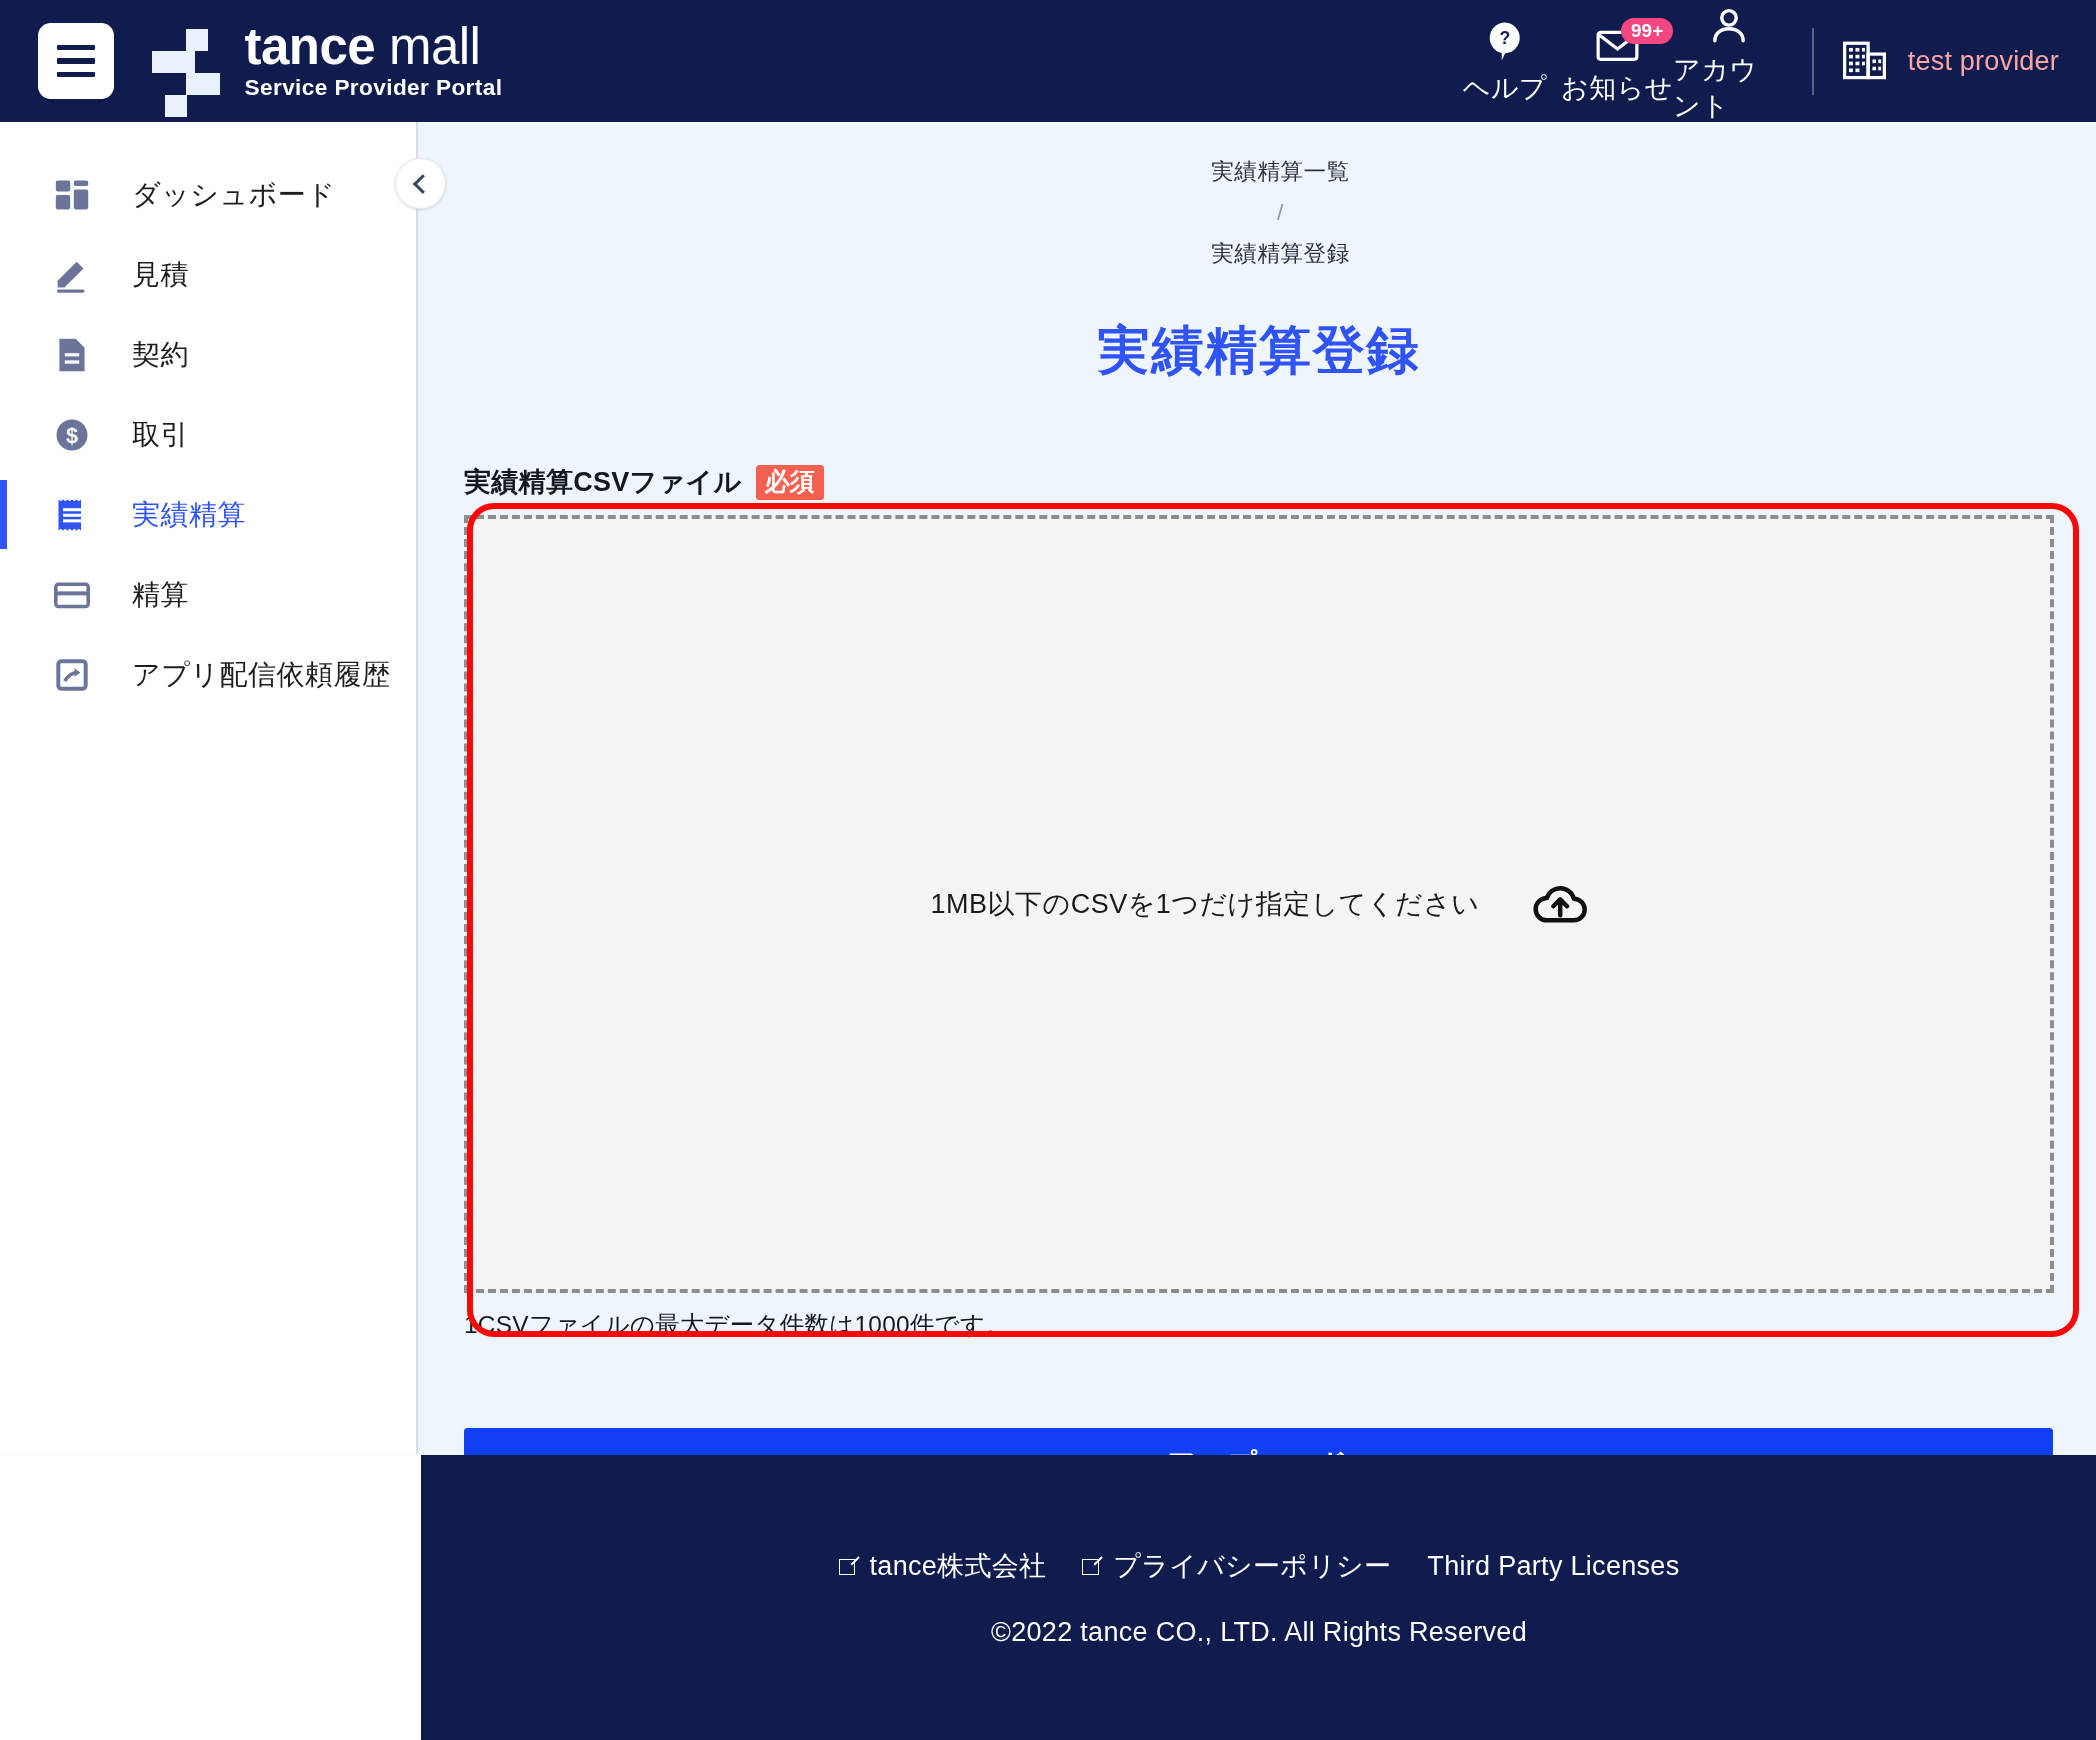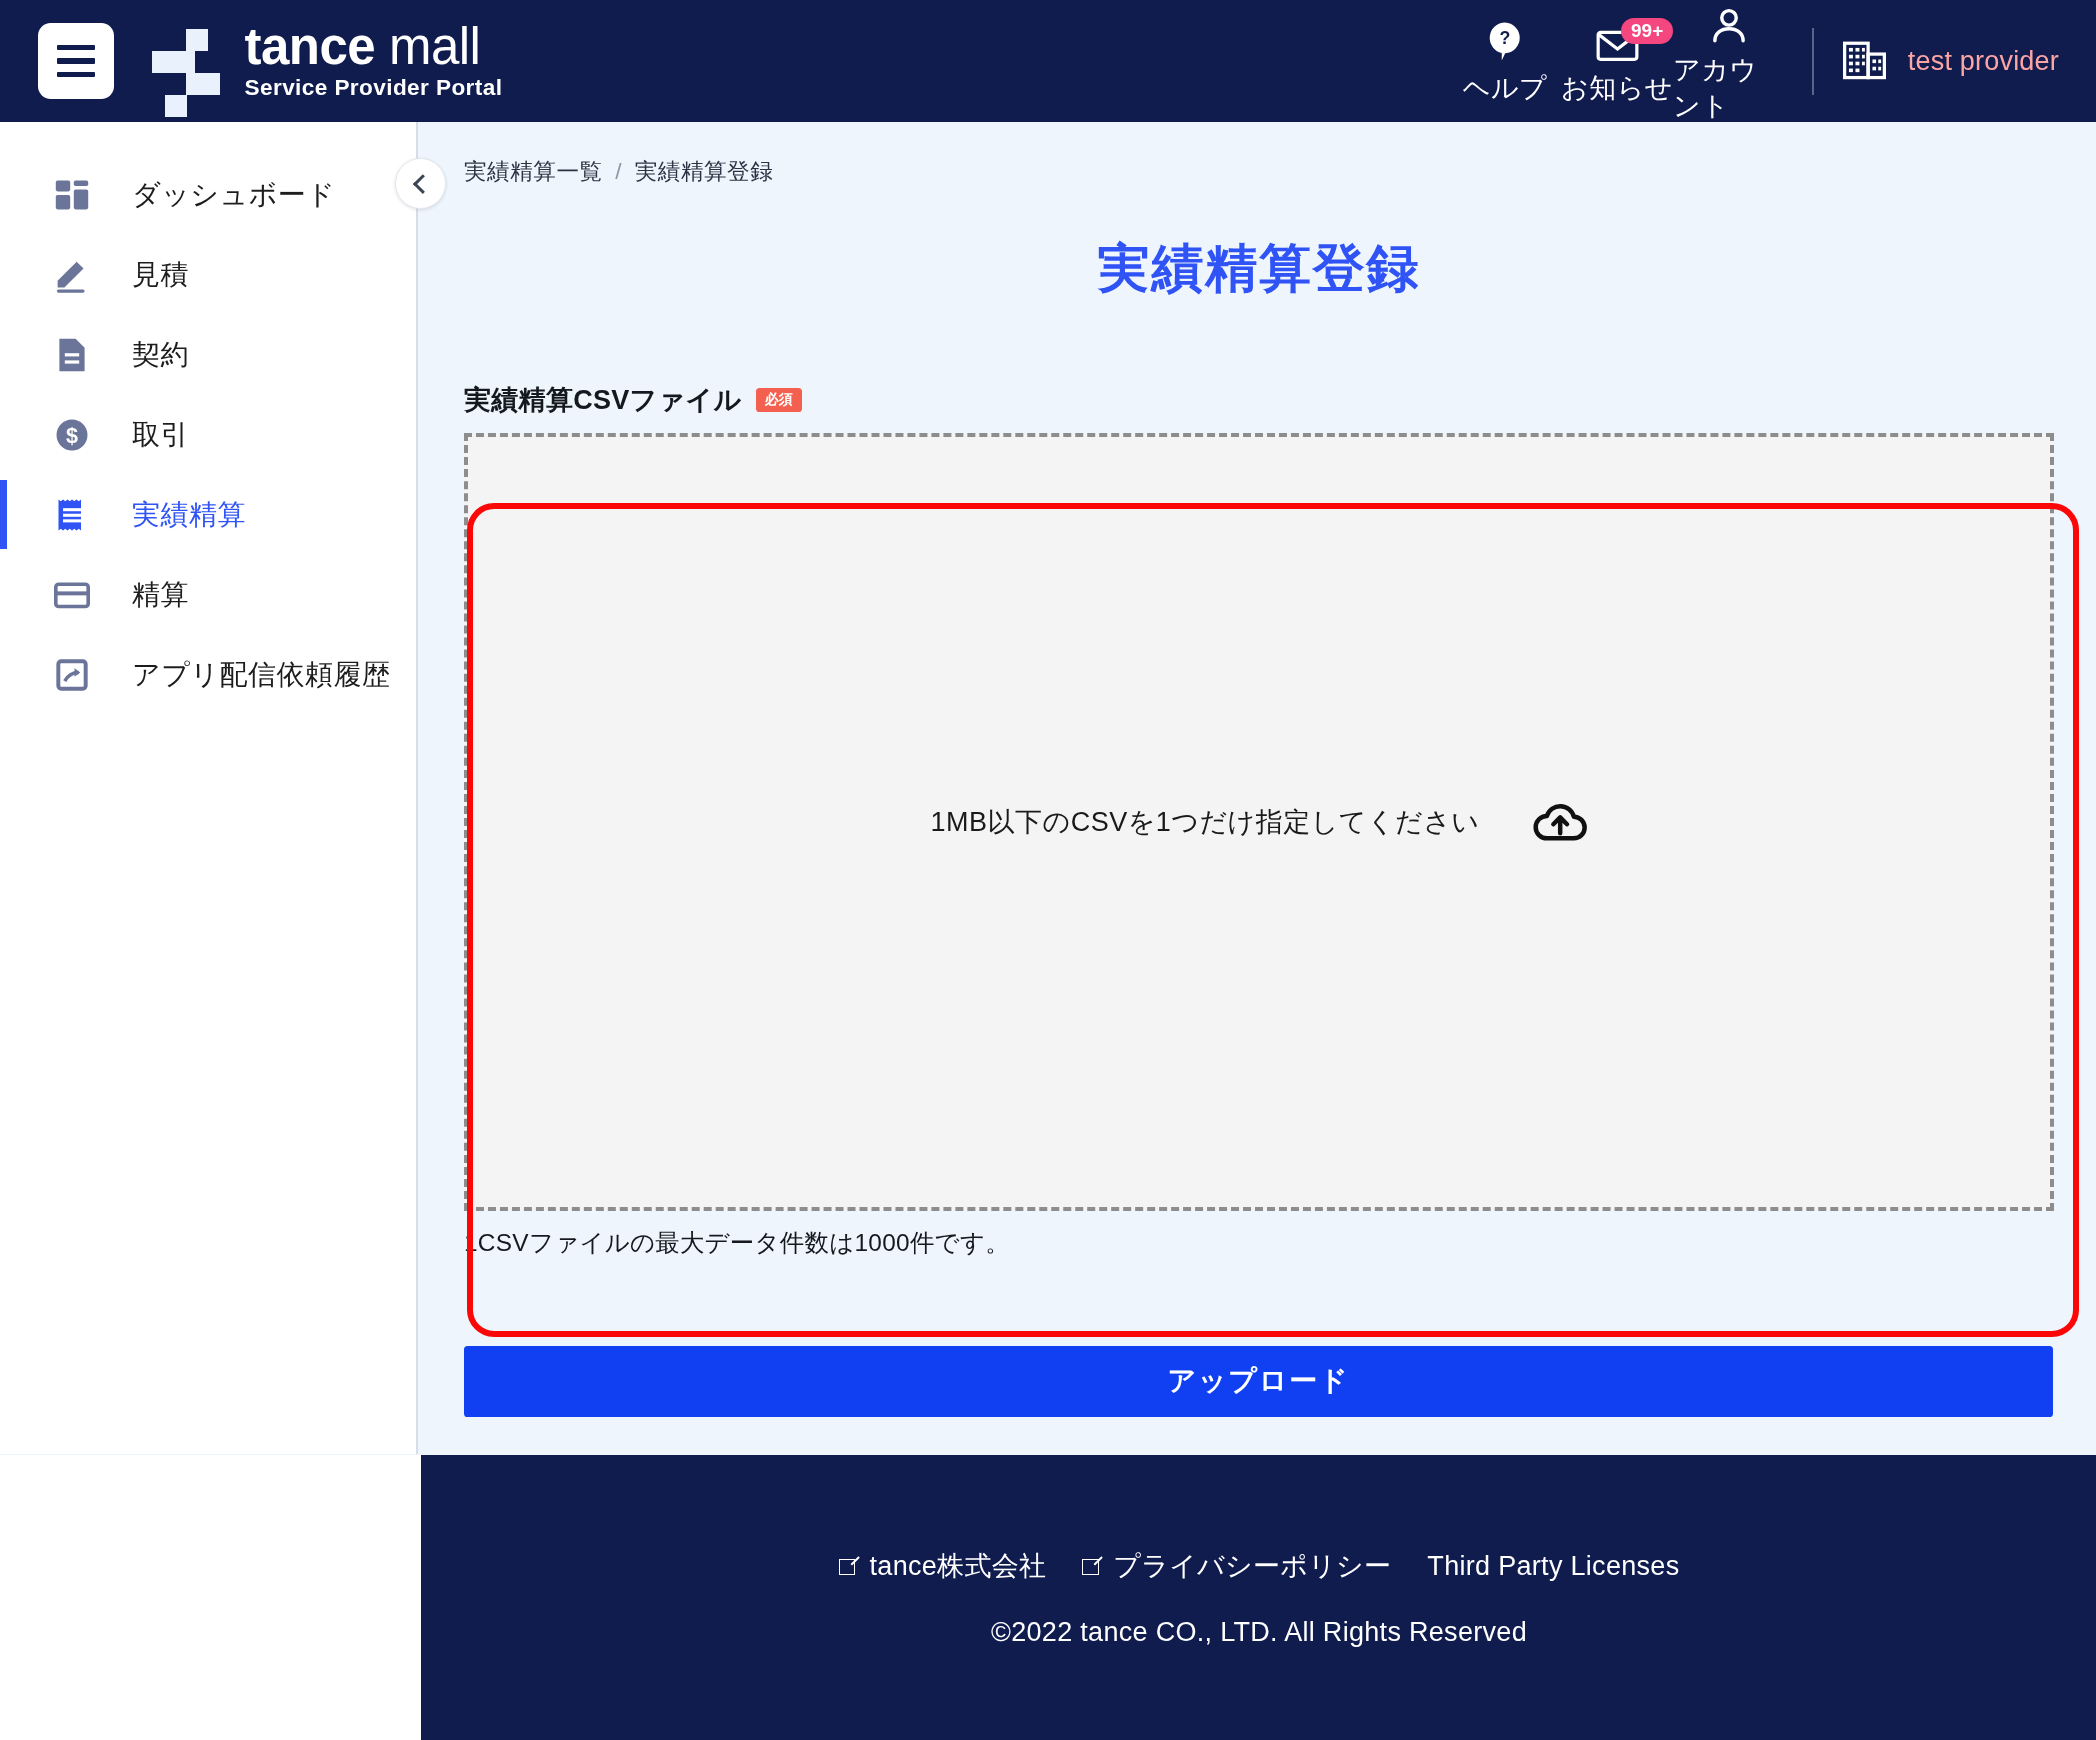--- a/index.html
+++ b/index.html
@@ -124,7 +124,7 @@
   .breadcrumb {
     padding: 34px 0 0 43px;
     font-size: 22.6px; color:#2b3242; letter-spacing:0.5px;
-    display:flex; gap:12.7px; align-items:center;
+    display:flex; gap:12.7px; align-items:center;flex-direction:column;
   }
   .breadcrumb a { color:#2b3242; text-decoration:none; cursor:pointer; }
   .breadcrumb .sep { color:#8e97aa; }

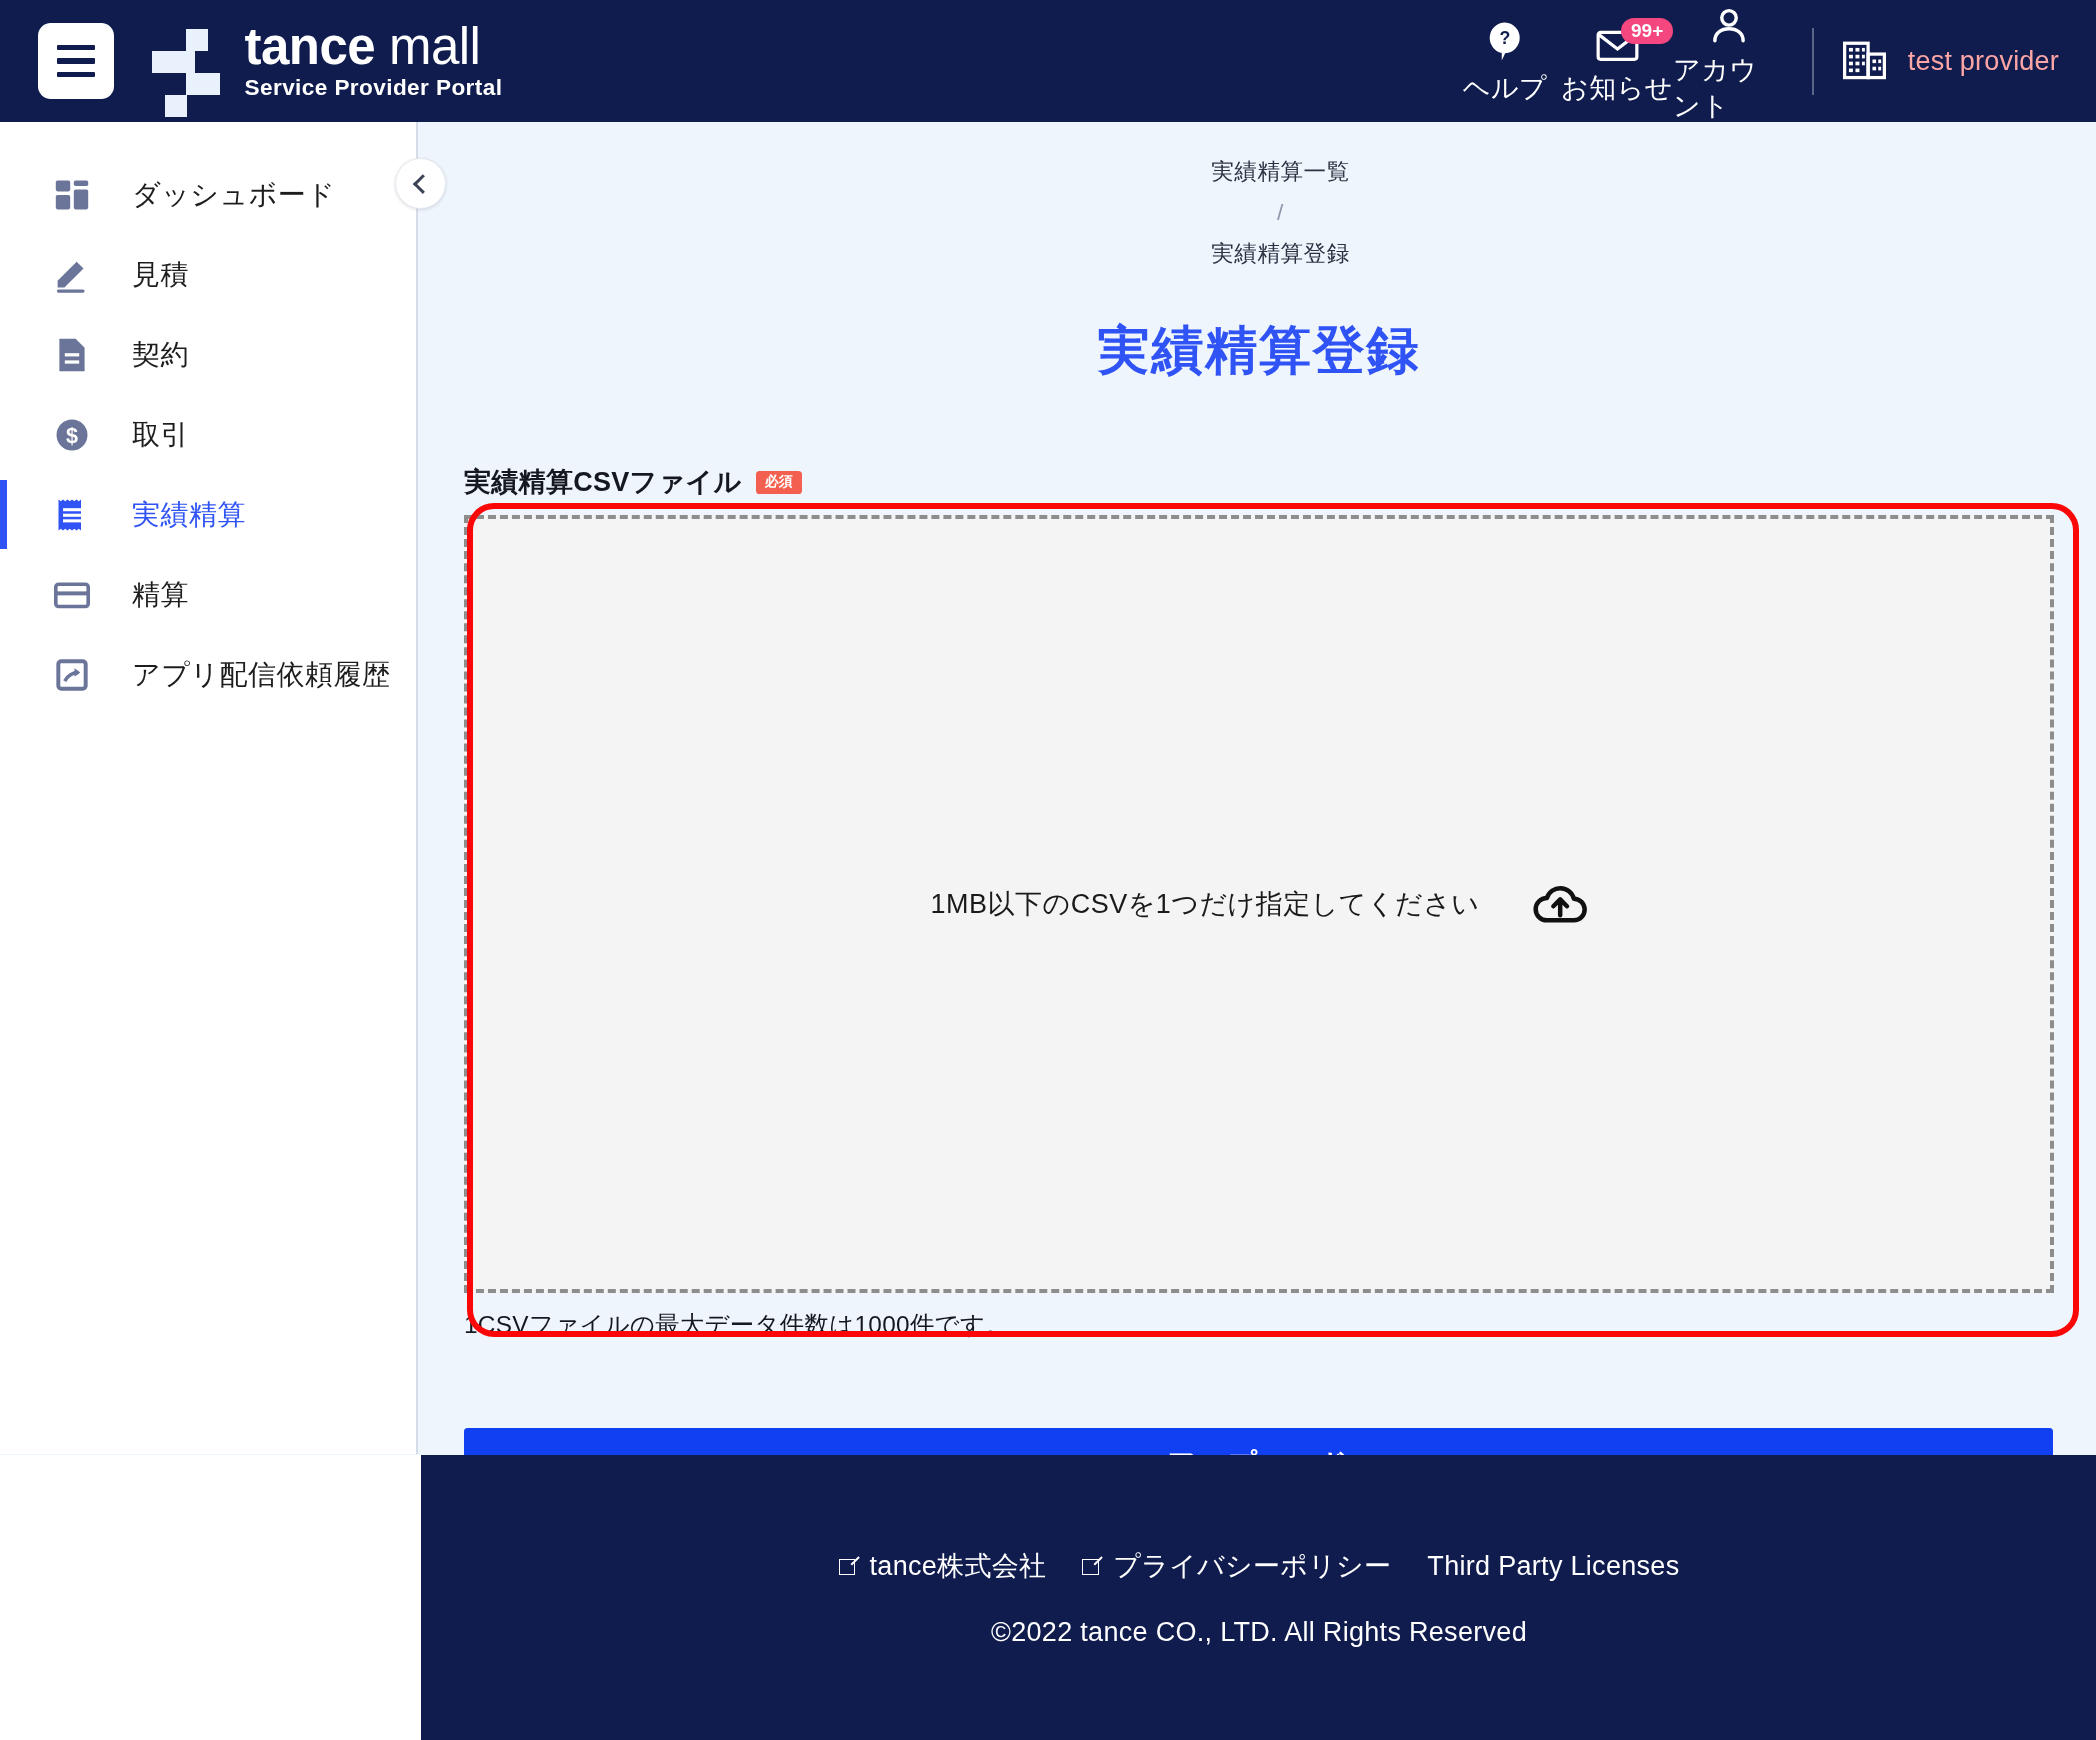--- a/index.html
+++ b/index.html
@@ -138,7 +138,7 @@
   .field-label-row { display:flex; align-items:center; gap: 14.5px; }
   .field-label { font-size: 27px; font-weight:700; color:#15181f; letter-spacing:0.3px; }
   .req-badge {
-    background:#f4604f; color:#ffffff; font-size:14px; font-weight:700;
+    background:#f4604f; color:#ffffff; font-size:25px; font-weight:700;
     padding: 3.6px 9px 4.5px; border-radius:3.6px; line-height:1.1;font-family:Liberation Serif, serif;
   }
 

